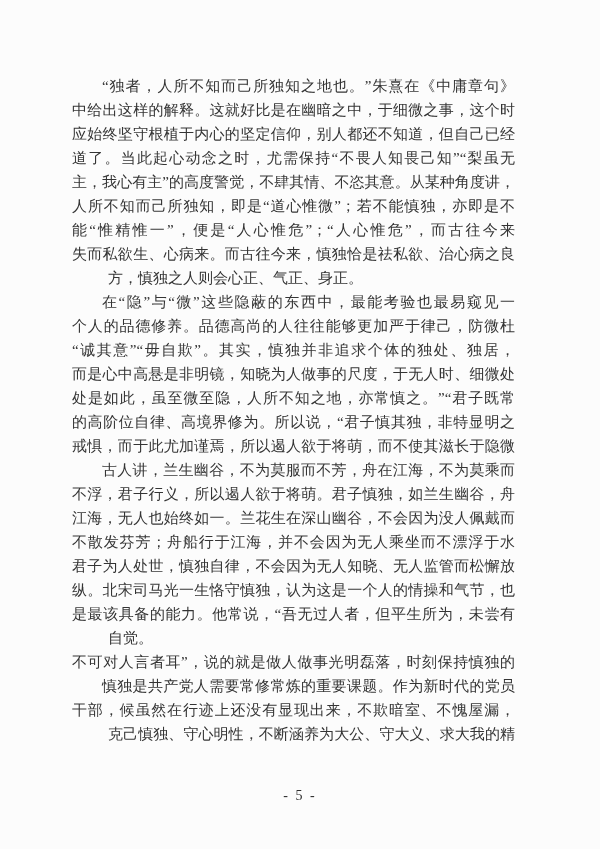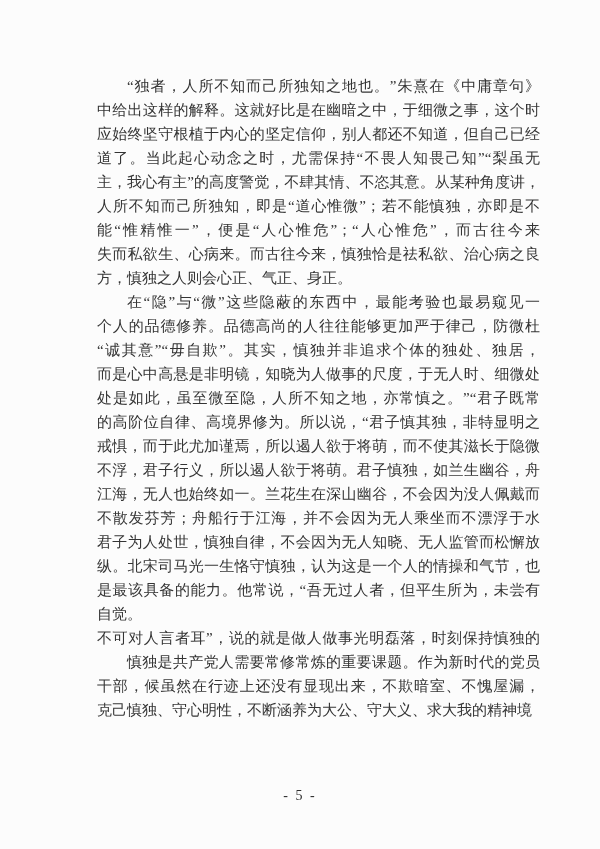--- a/index.html
+++ b/index.html
@@ -18,7 +18,7 @@
   }
   .text-block {
     position: absolute;
-    left: 97px;
+    left: 72px;
     top: 74px;
     width: 443px;
   }

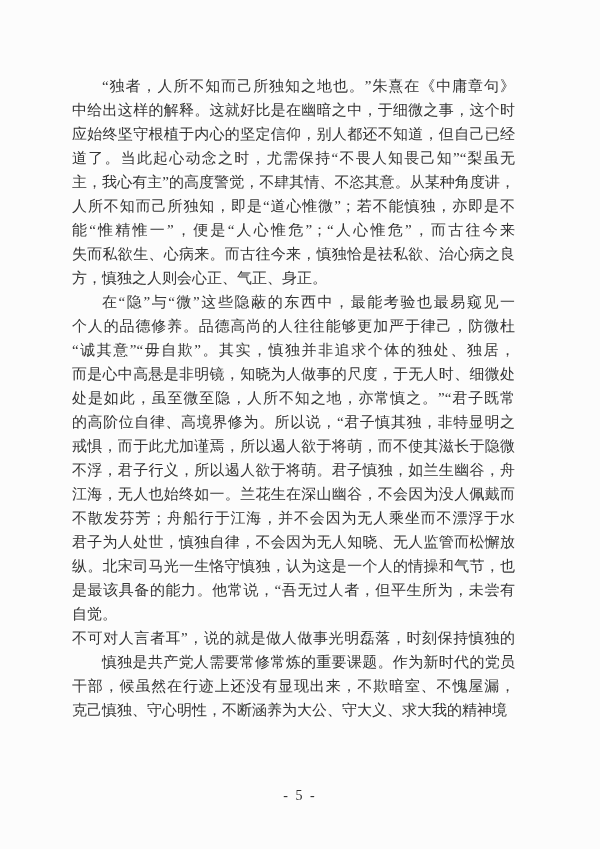--- a/index.html
+++ b/index.html
@@ -39,6 +39,7 @@
   }
   .line.last {
     text-align-last: left;
+    margin-left: 36px;
   }
   .page-number {
     position: absolute;

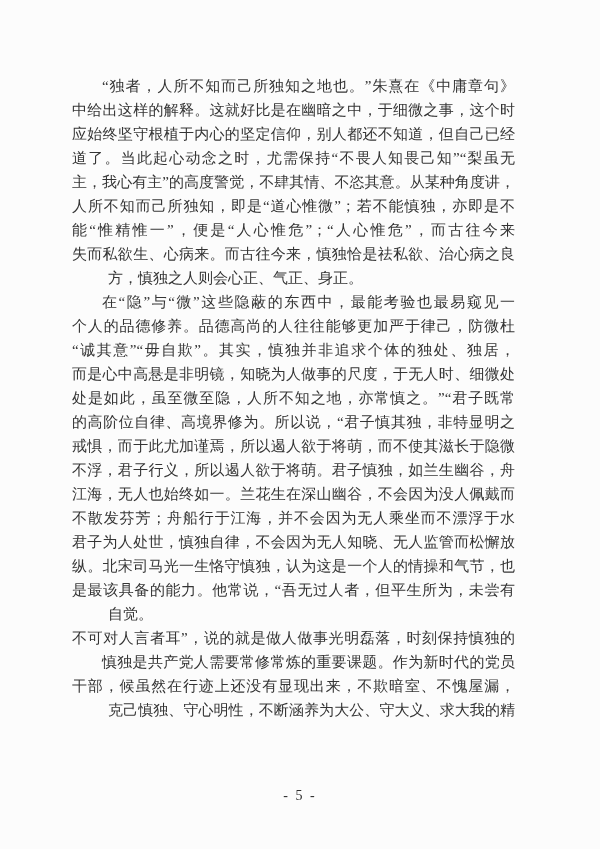--- a/index.html
+++ b/index.html
@@ -80,6 +80,7 @@
         <div class="line">戒惧，而于此尤加谨焉，所以遏人欲于将萌，而不使其滋长于隐微</div>
       </div>
       <div class="paragraph">
+        <div class="line first">古人讲，兰生幽谷，不为莫服而不芳，舟在江海，不为莫乘而</div>
         <div class="line">不浮，君子行义，所以遏人欲于将萌。君子慎独，如兰生幽谷，舟行</div>
         <div class="line">江海，无人也始终如一。兰花生在深山幽谷，不会因为没人佩戴而</div>
         <div class="line">不散发芬芳；舟船行于江海，并不会因为无人乘坐而不漂浮于水上；</div>

